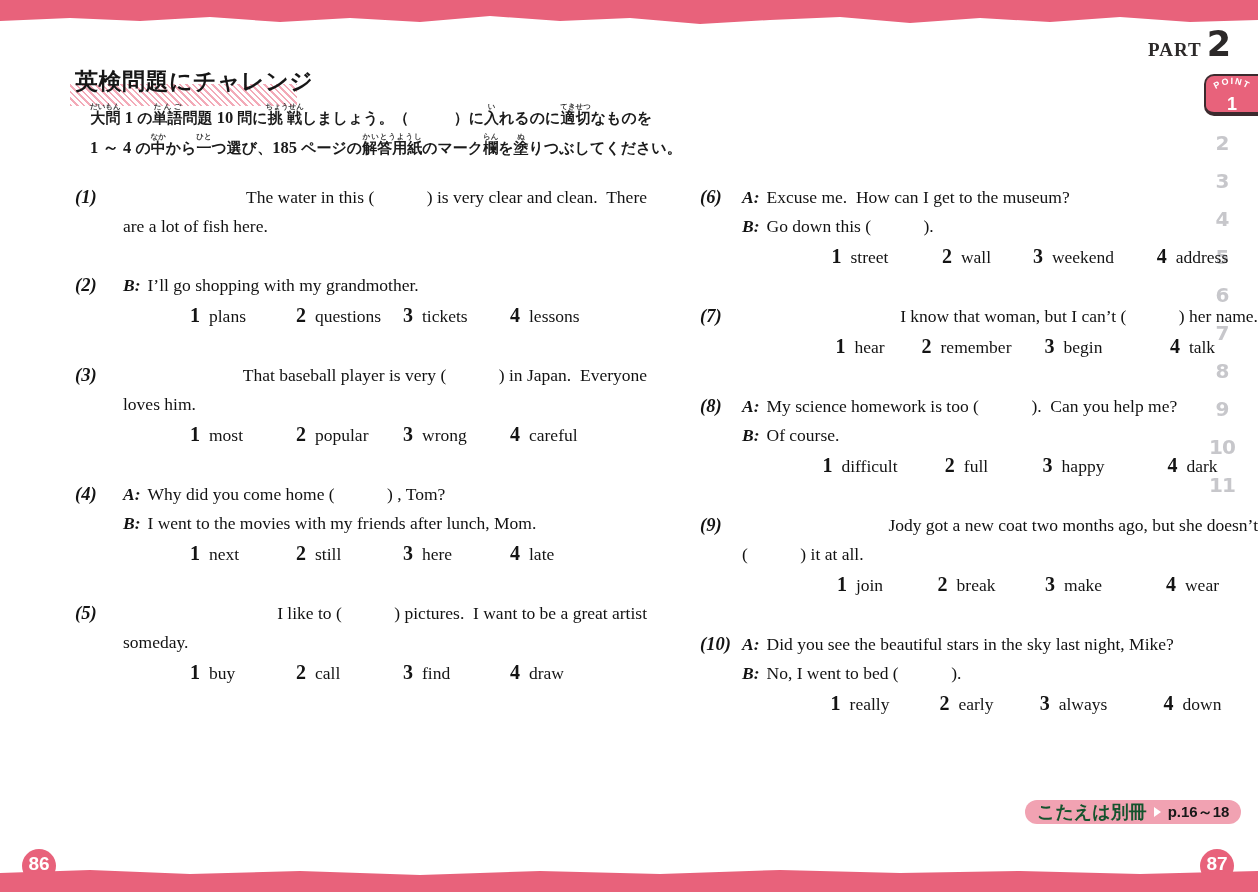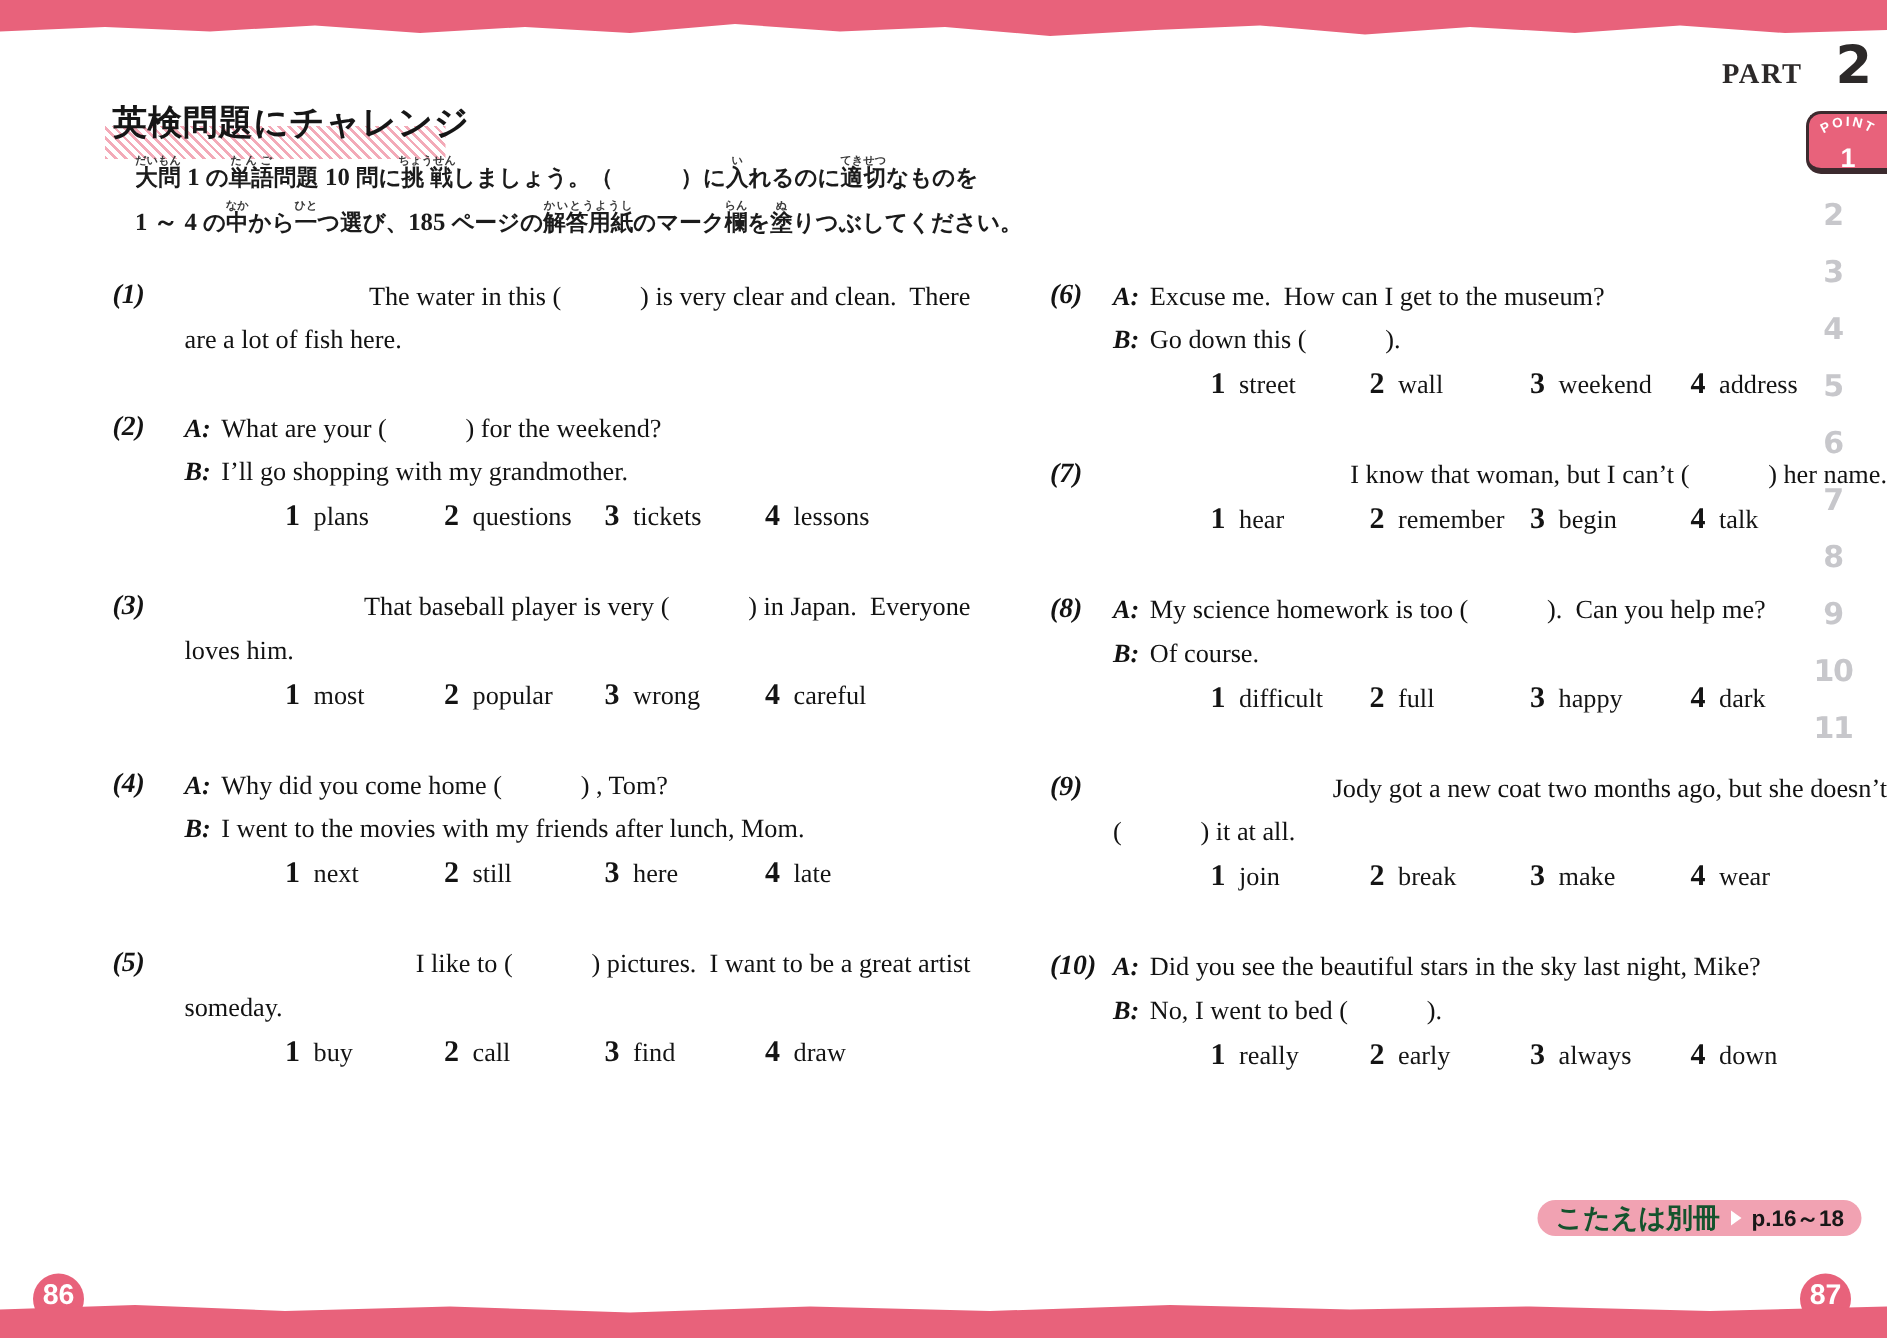--- a/index.html
+++ b/index.html
@@ -29,7 +29,7 @@
 
   
   .part-heading{position:absolute;top:30px;left:1148px;width:100px;display:flex;
-    align-items:baseline;justify-content:space-between;gap:5px;color:#2c2929;}
+    align-items:baseline;justify-content:flex-start;gap:5px;color:#2c2929;}
   .part-label{font-family:"Liberation Serif",serif;font-weight:bold;font-size:19px;letter-spacing:1px;}
   .part-num{font-size:35px;font-weight:bold;line-height:0.8;font-family:"DejaVu Sans",sans-serif;}
 

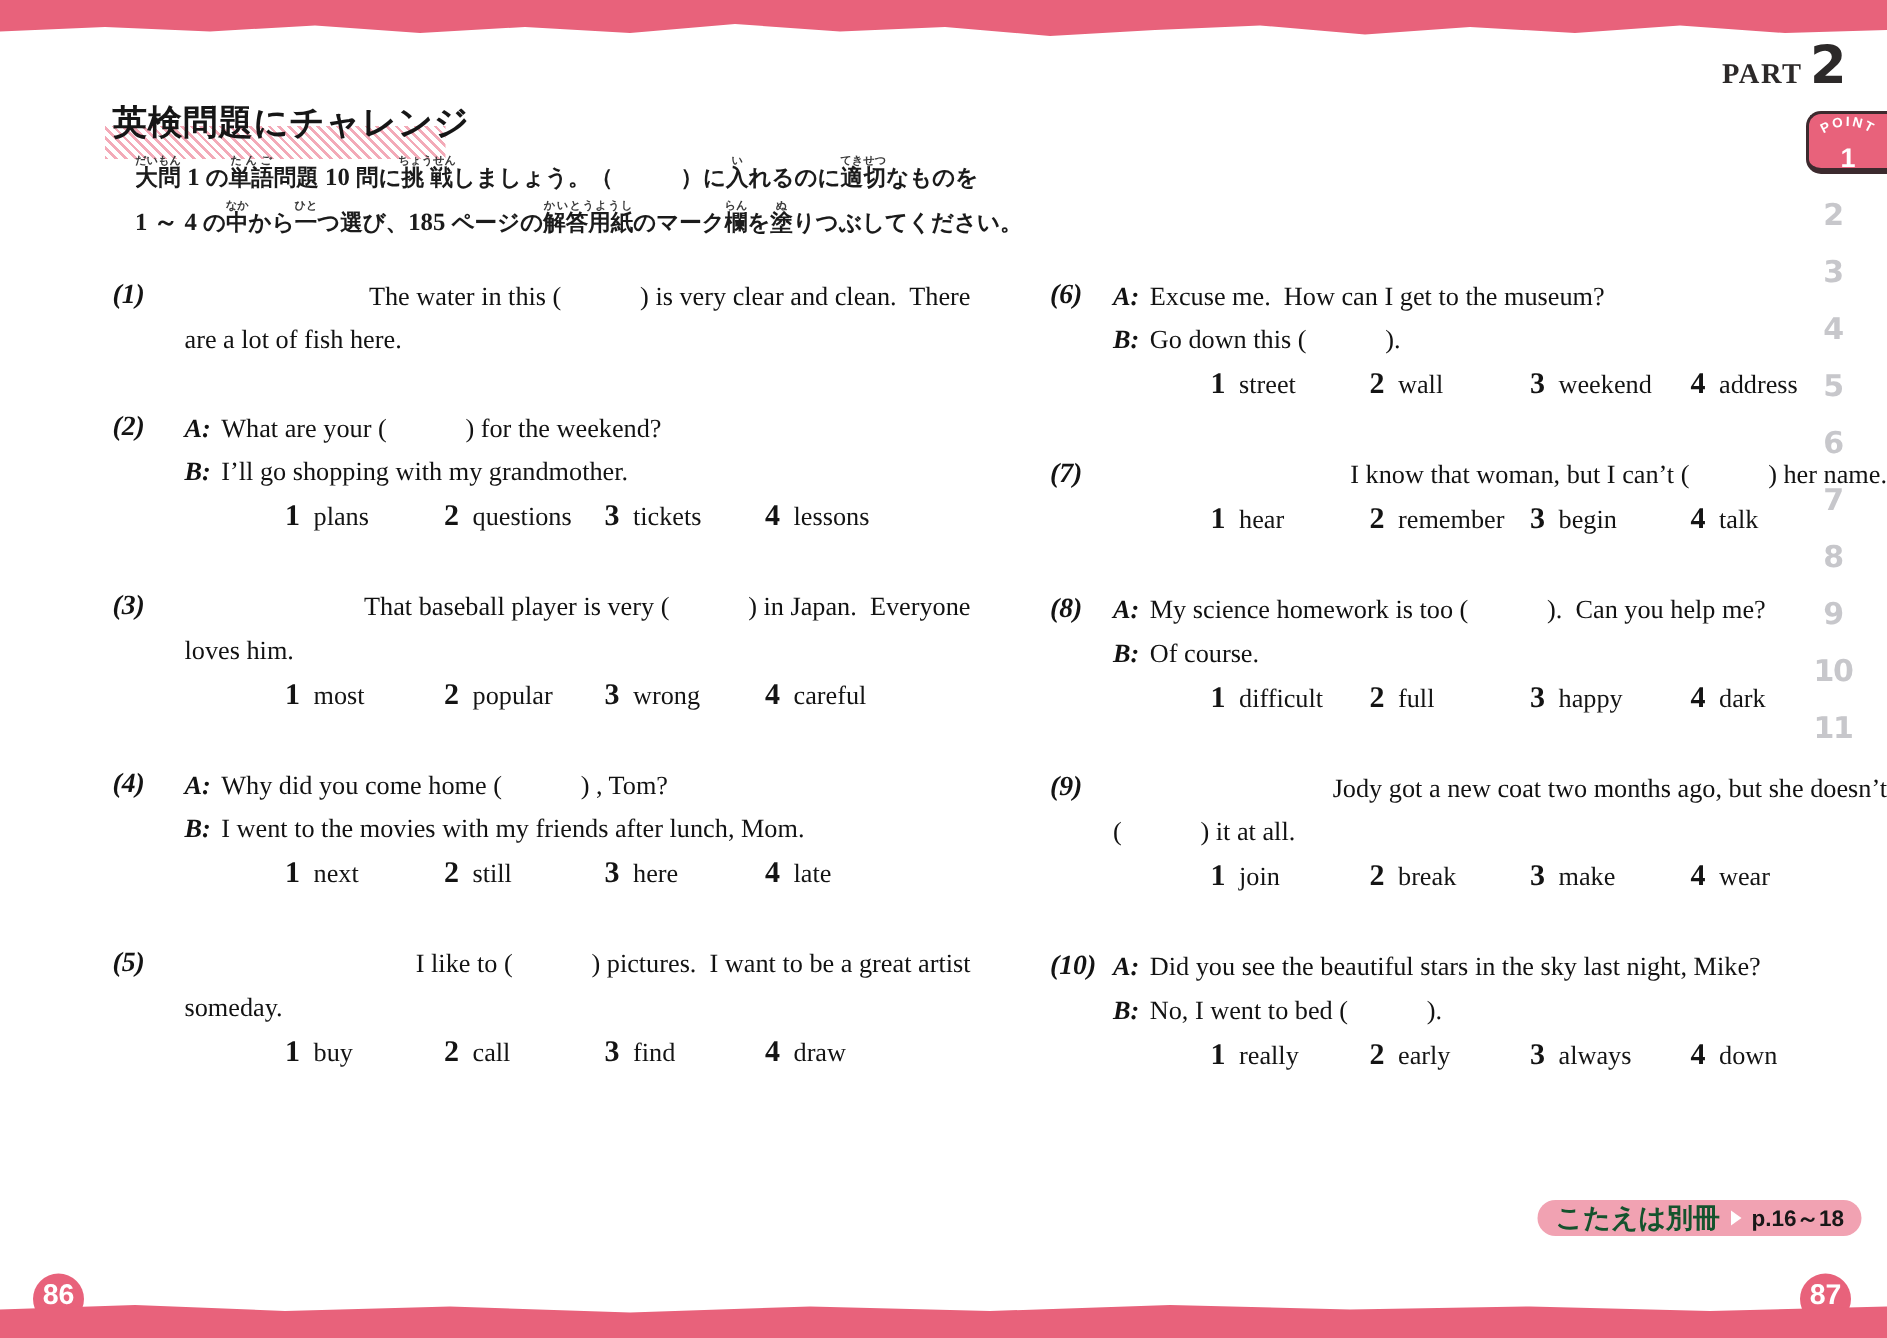--- a/index.html
+++ b/index.html
@@ -71,7 +71,7 @@
   .speaker{font-weight:bold;font-style:italic;margin-right:7px;}
   .q-options{display:grid;grid-template-columns:106px 107px 107px auto;margin-left:67px;
     height:31px;align-items:center;}
-  .q-col.right .q-options{margin-left:65px;}
+  .q-col.right .q-options{margin-left:65px;text-align:center;}
   .opt{white-space:nowrap;}
   .opt-num{font-family:"Liberation Serif",serif;font-weight:bold;font-size:20px;}
   .opt-label{font-family:"Liberation Serif",serif;font-size:17.5px;margin-left:9px;}

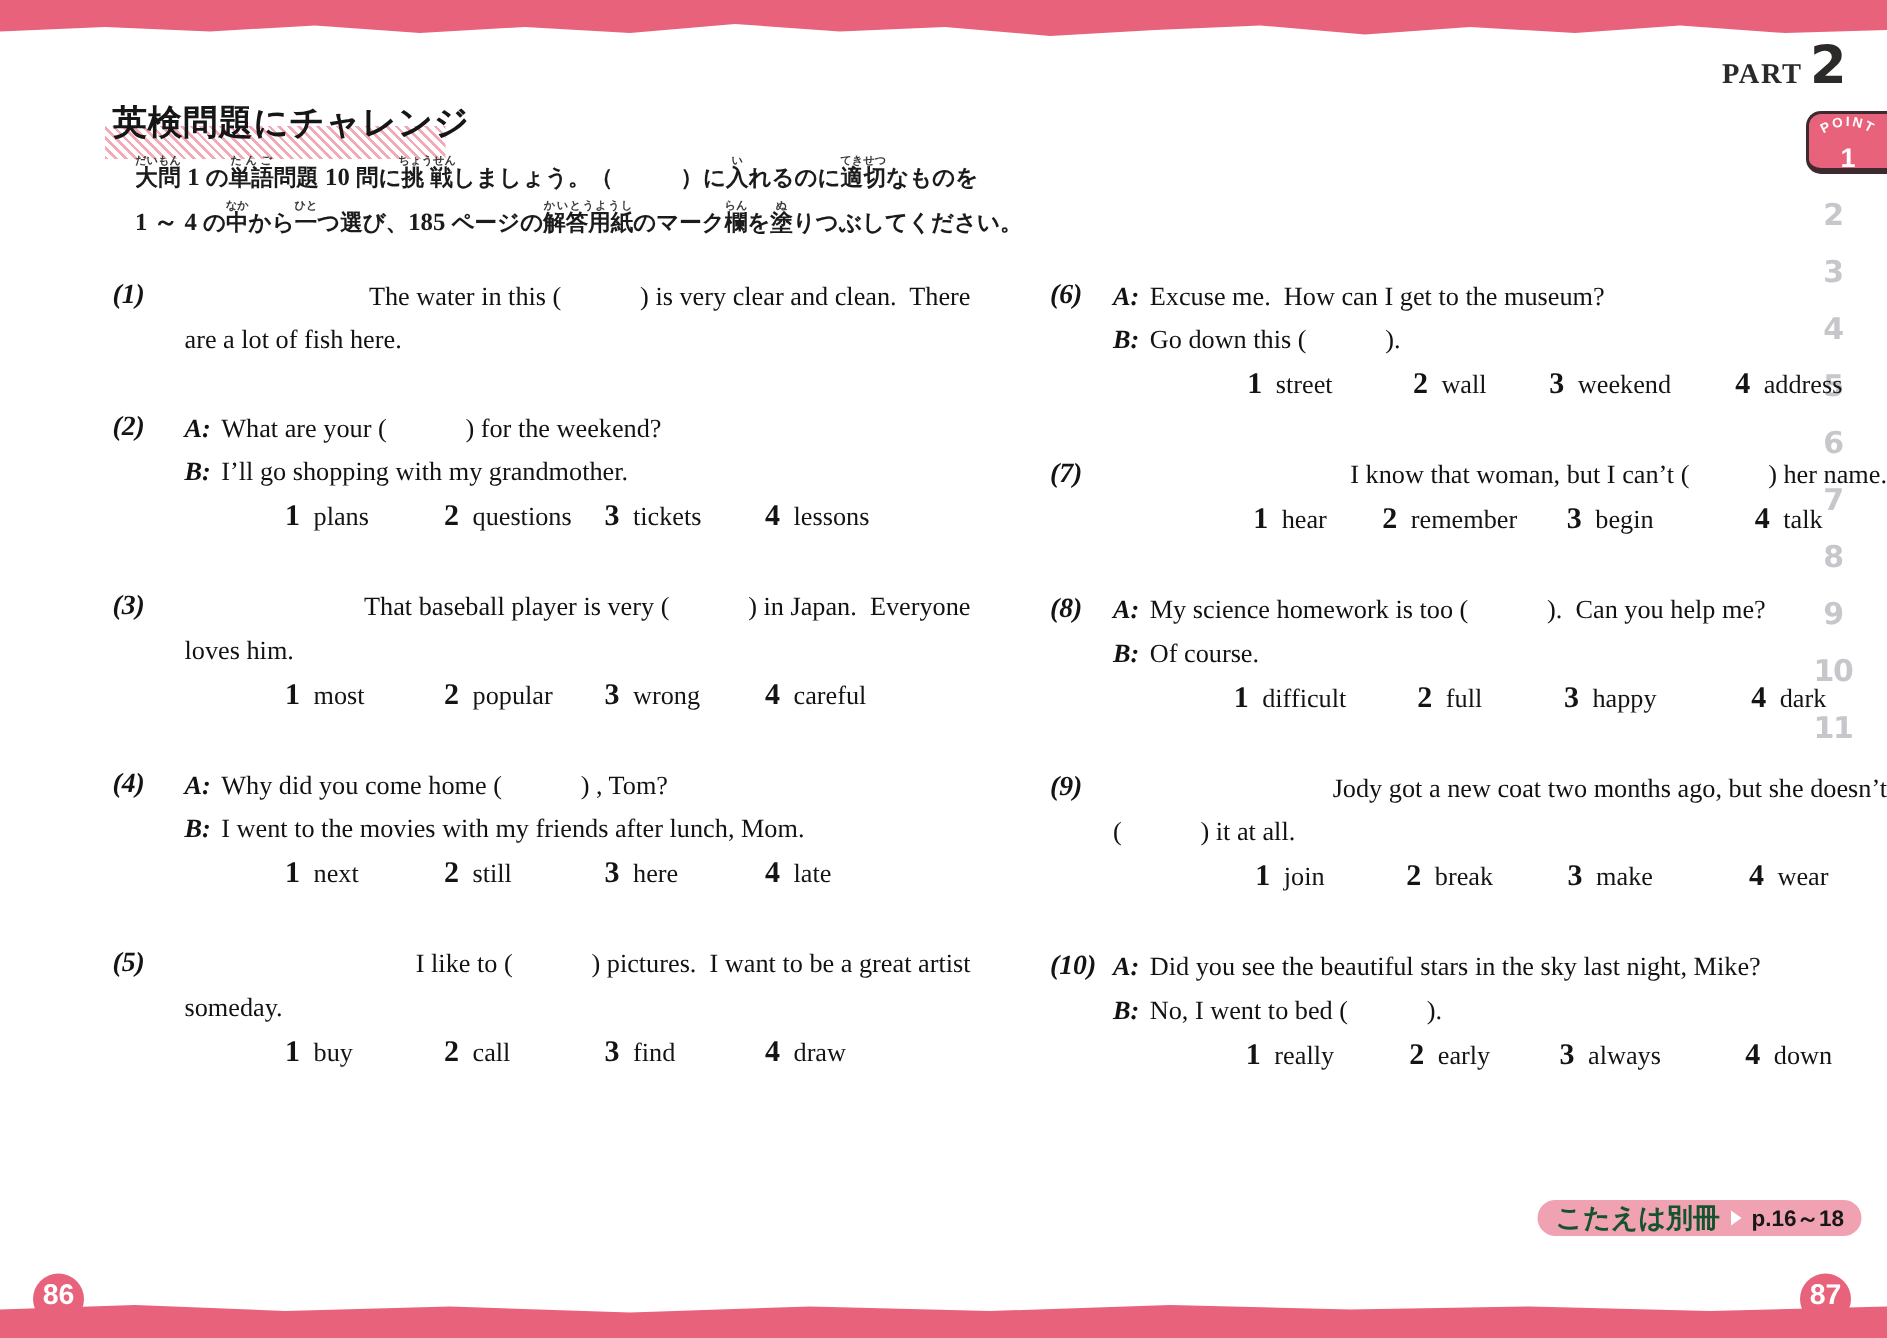--- a/index.html
+++ b/index.html
@@ -140,7 +140,6 @@
       <div class="question">
         <div class="q-num">(2)</div>
         <div class="q-body">
-          <div class="q-line"><span class="speaker">A:</span>What are your (            ) for the weekend?</div>
           <div class="q-line"><span class="speaker">B:</span>I’ll go shopping with my grandmother.</div>
           <div class="q-options">
             <div class="opt"><span class="opt-num">1</span><span class="opt-label">plans</span></div>

